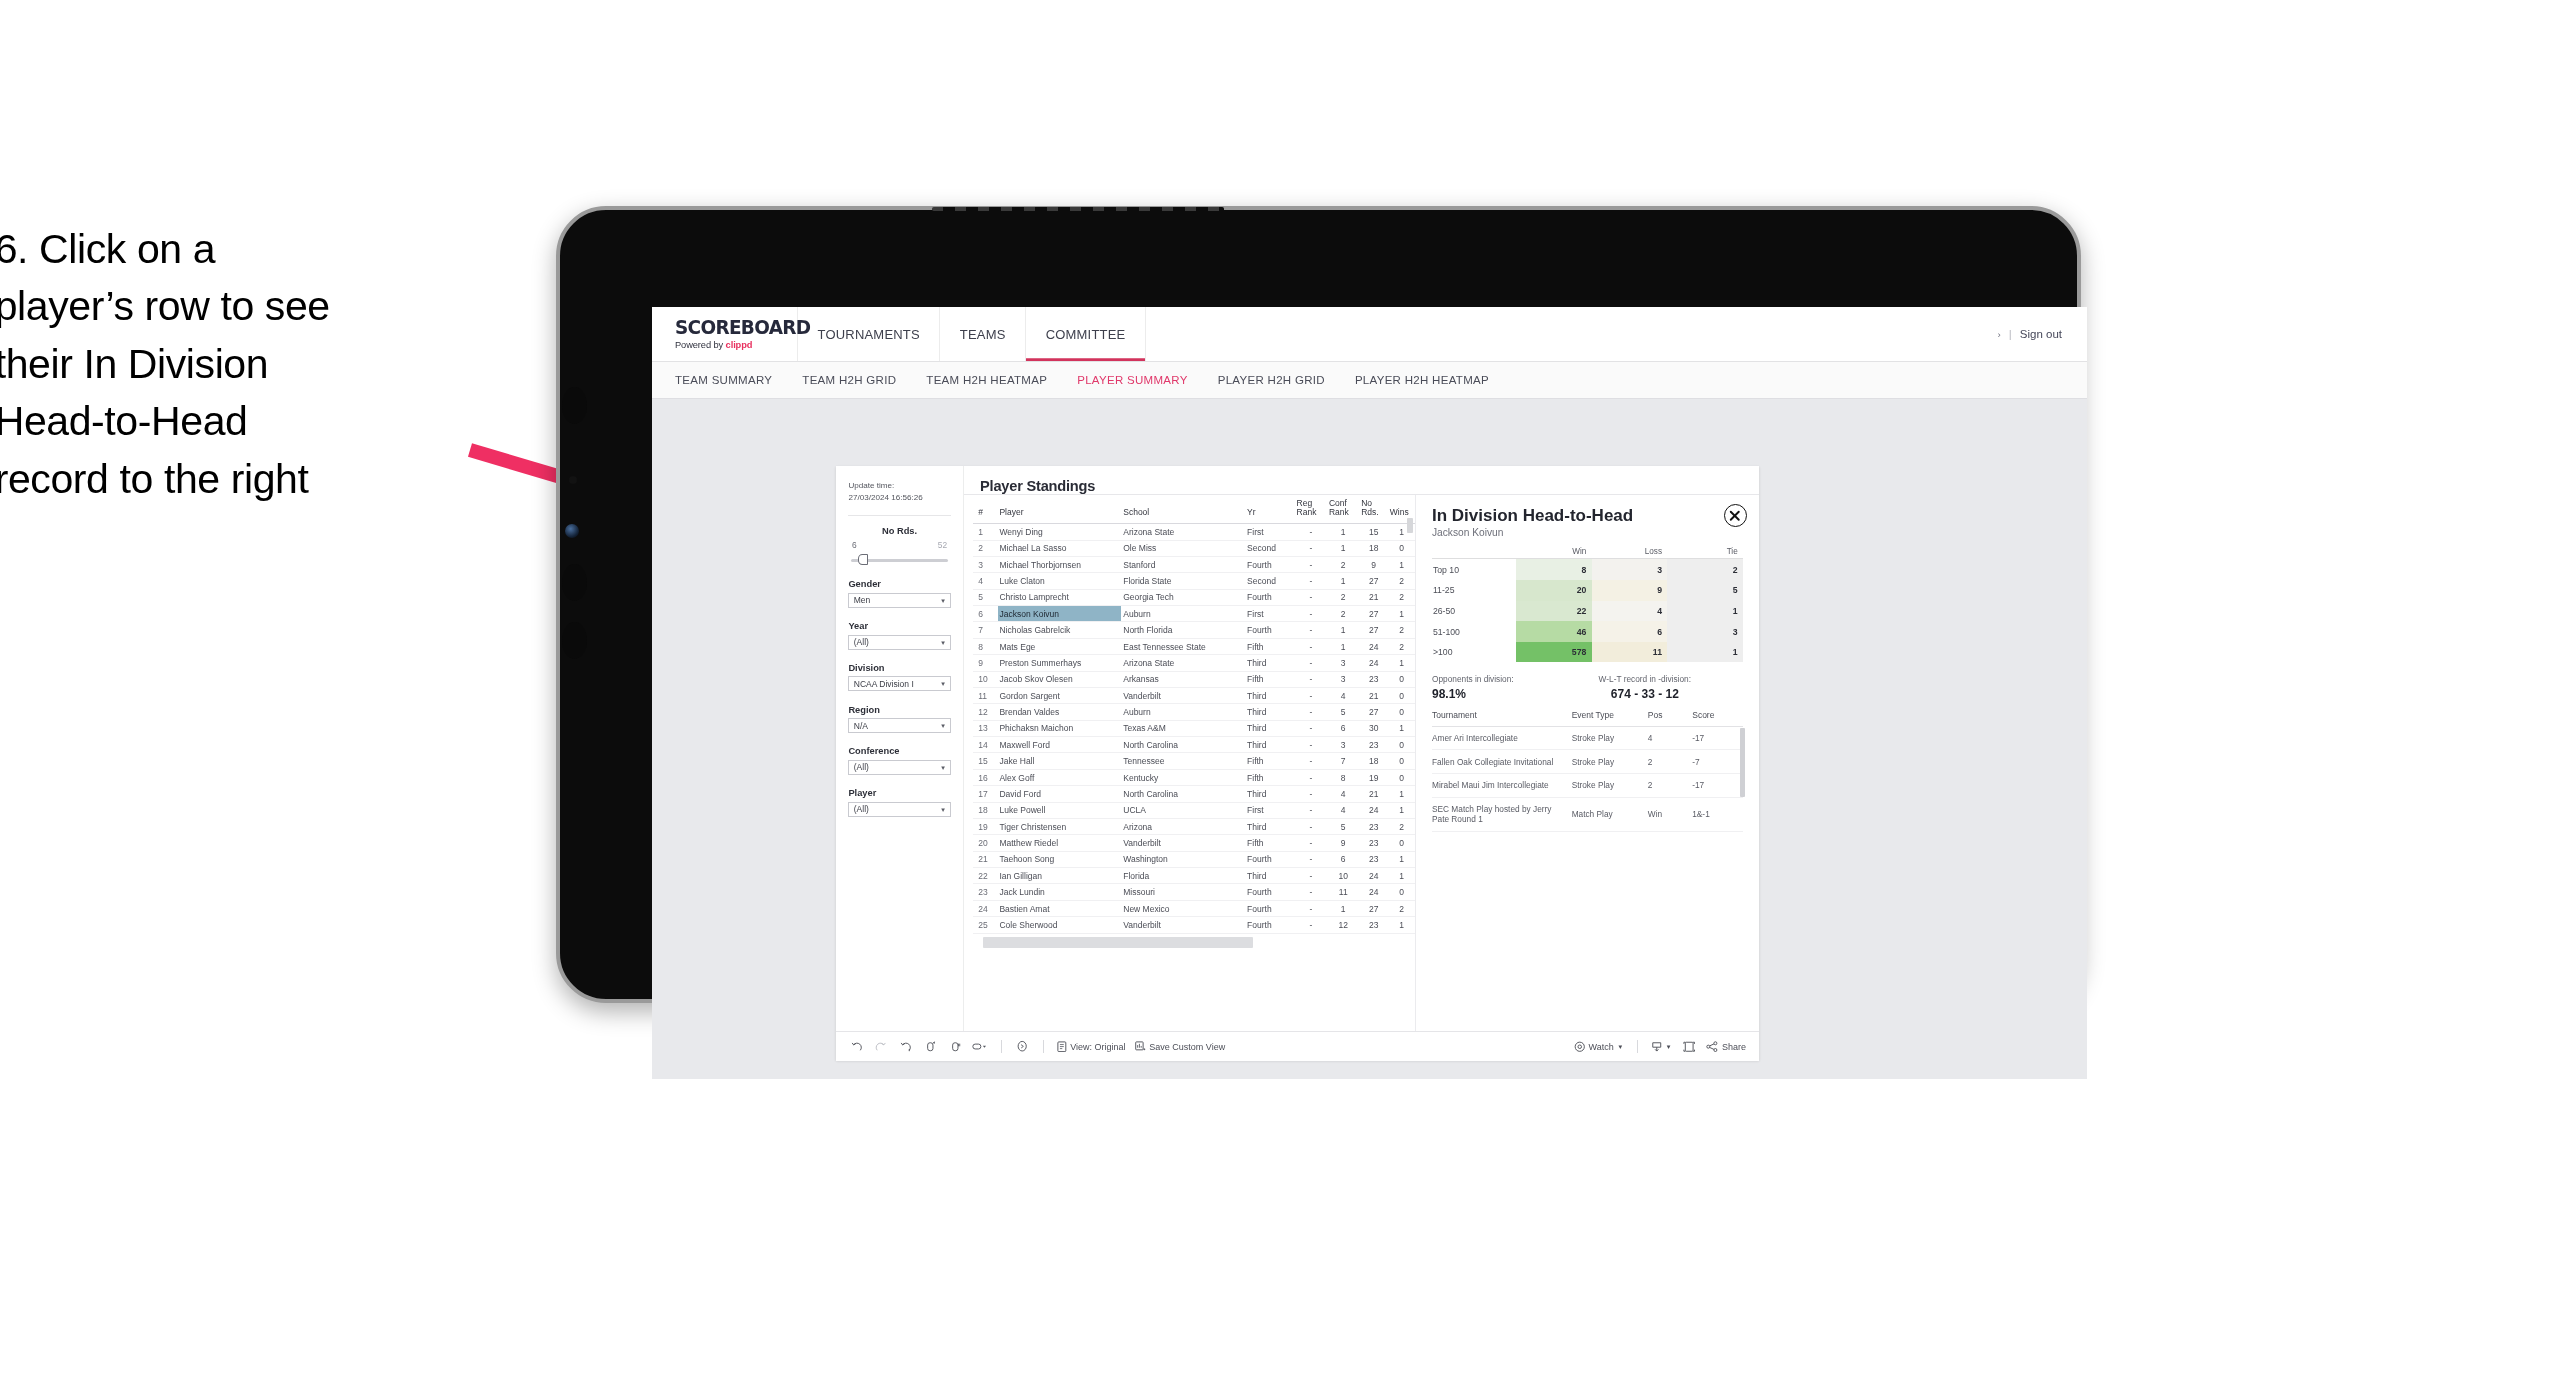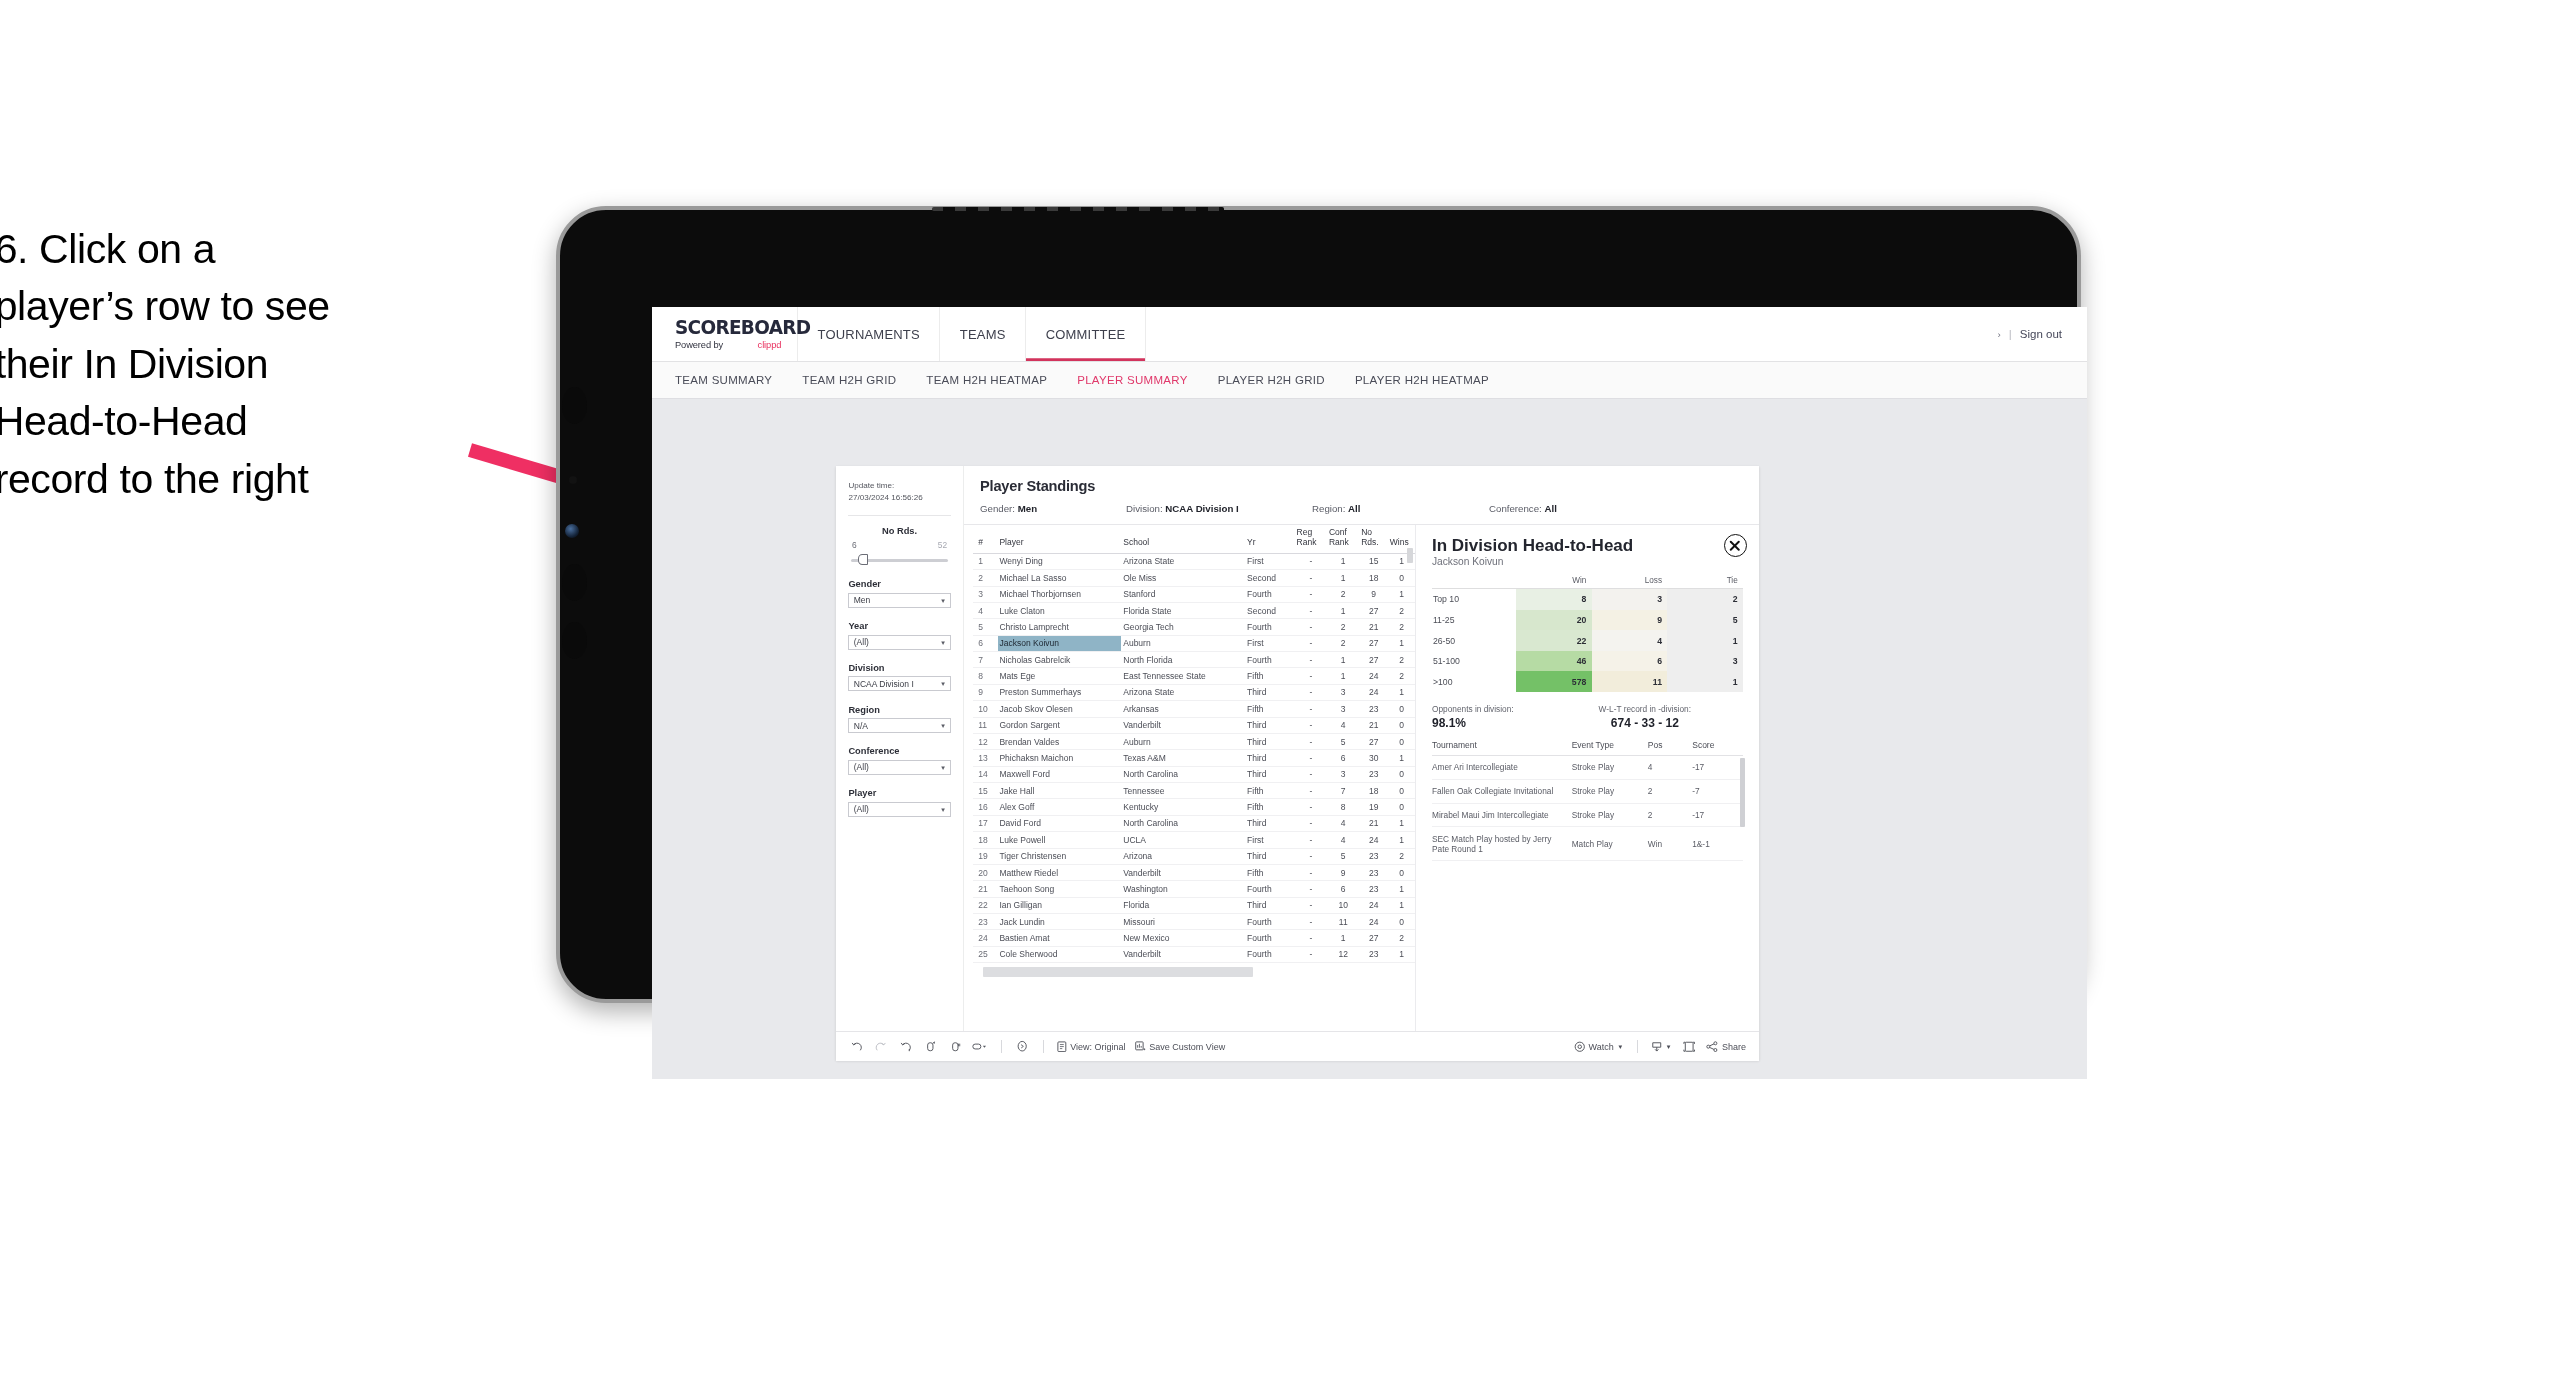--- a/index.html
+++ b/index.html
@@ -51,7 +51,7 @@
   #brand-title { font-family: "DejaVu Sans", sans-serif; font-weight: 700; font-size: 19px;
      letter-spacing: -0.7px; color: #26293b; line-height: 1; transform: scaleX(0.97); transform-origin: left; }
   #brand-sub { font-size: 9.3px; color: #30323f; margin-top: 2.7px; letter-spacing: -0.1px; }
-  #brand-sub b { color: #e8315f; font-weight: 400; margin-left: 32px; }
+  #brand-sub b { color: #e8315f; font-weight: 700; }
   .navtab { display: flex; align-items: center; padding: 0 19.5px; font-size: 13px;
      color: #3d3f4c; letter-spacing: 0.2px; border-right: 0.9px solid #ececec; cursor: pointer; }
   .navtab.active { box-shadow: inset 0 -2.7px 0 #d2335c; }

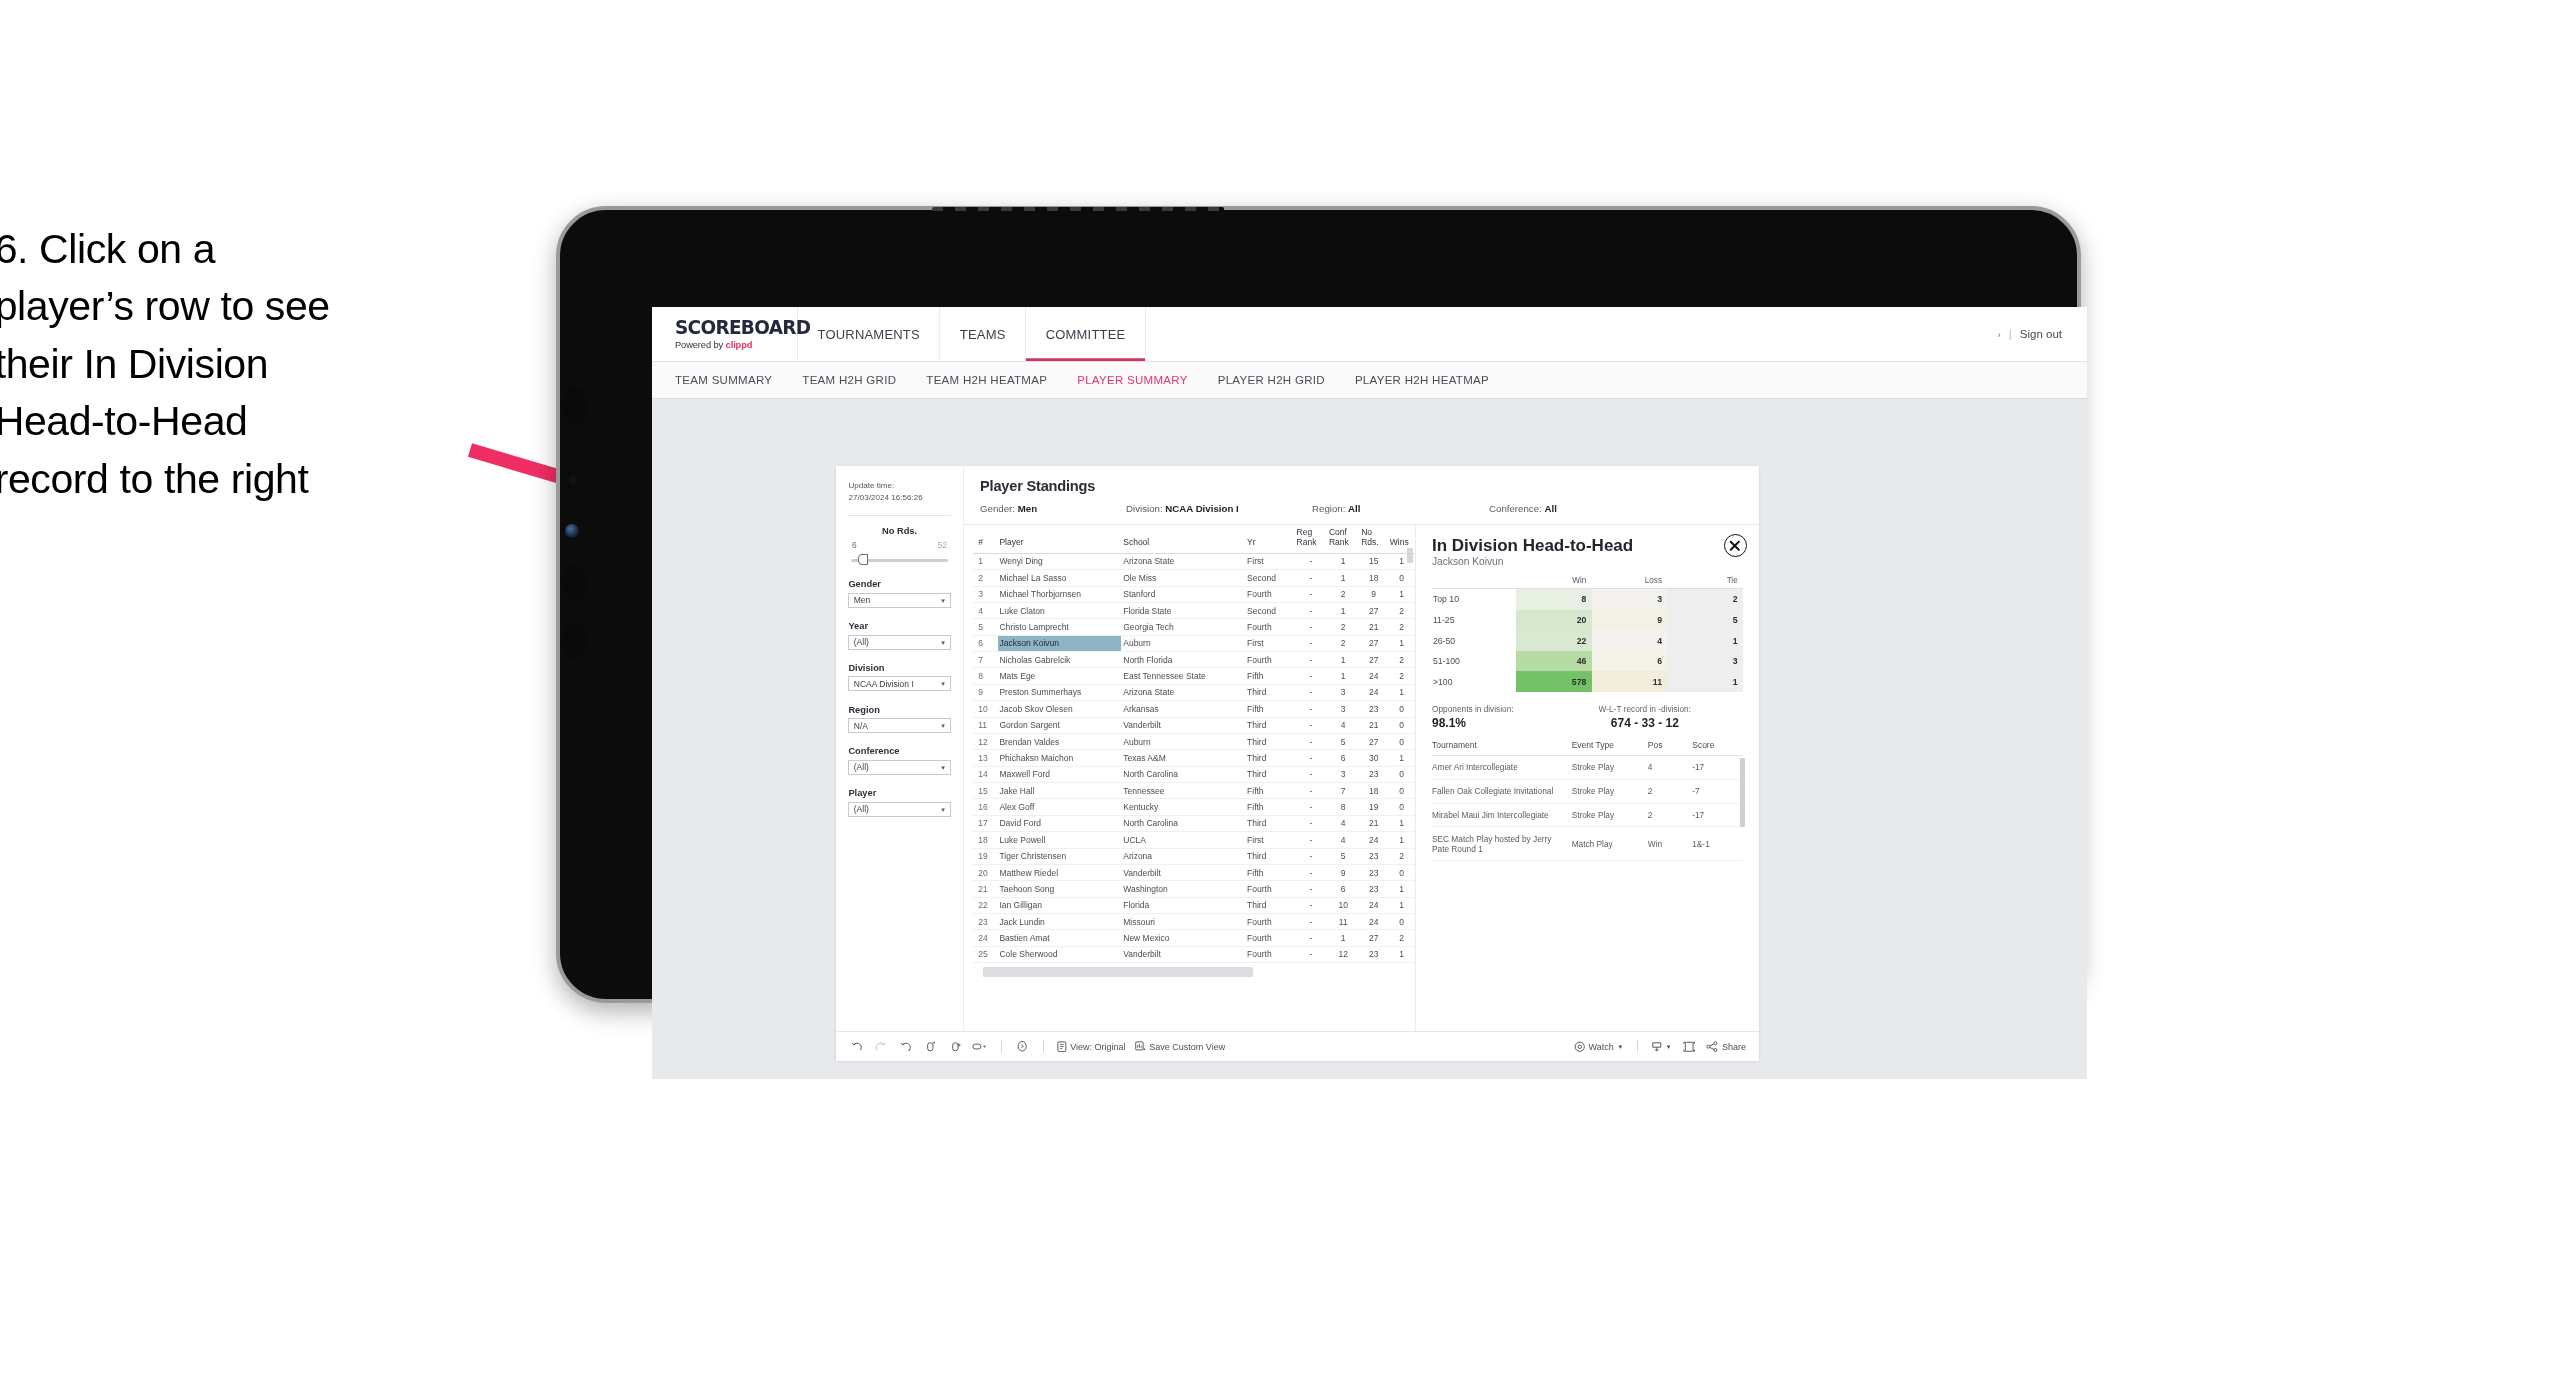--- a/index.html
+++ b/index.html
@@ -292,12 +292,6 @@
 
             <div id="main">
               <div id="ps-title">Player Standings</div>
-              <div id="ps-meta">
-                <div class="m"><span>Gender:</span> <b>Men</b></div>
-                <div class="m"><span>Division:</span> <b>NCAA Division I</b></div>
-                <div class="m"><span>Region:</span> <b>All</b></div>
-                <div class="m"><span>Conference:</span> <b>All</b></div>
-              </div>
 
               <div id="split">
 

